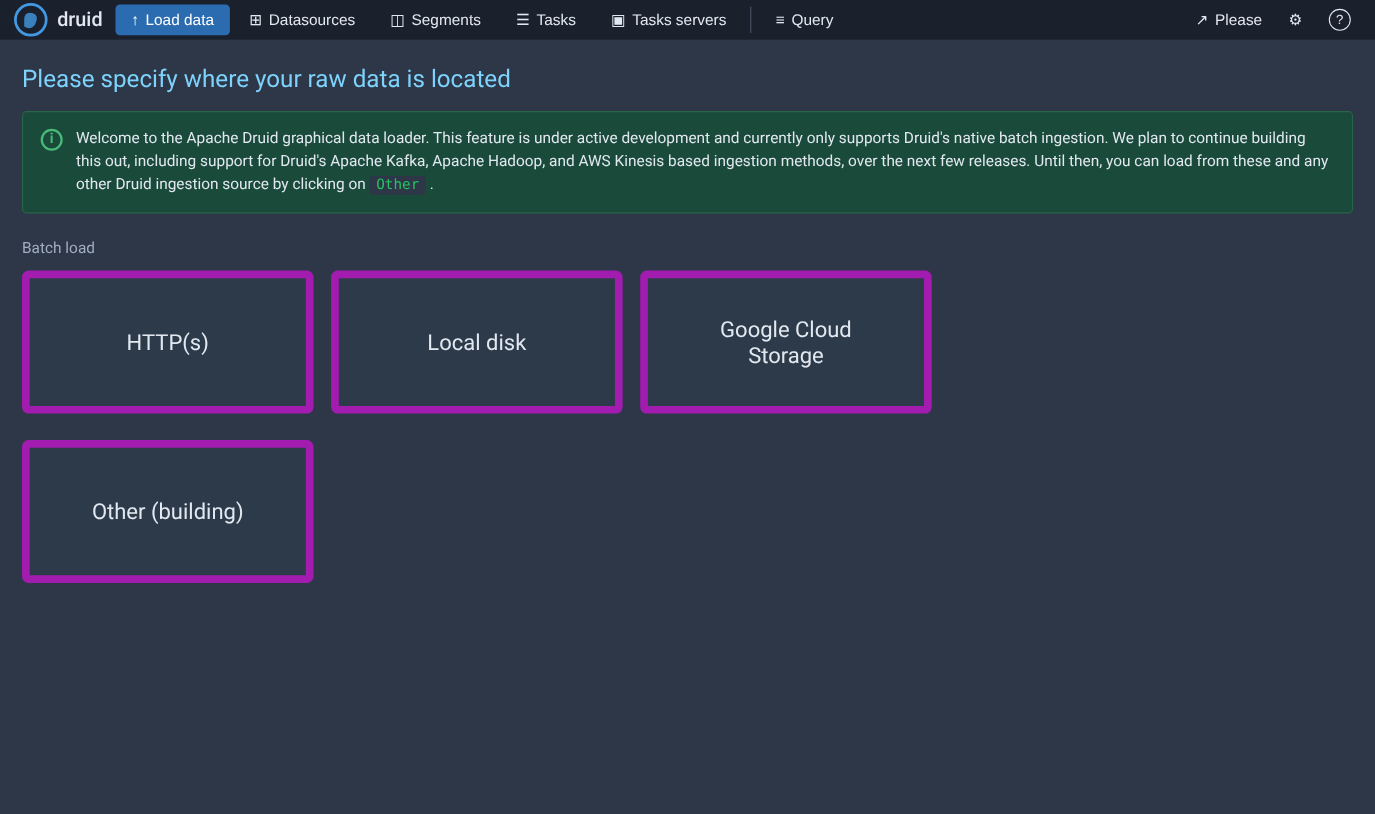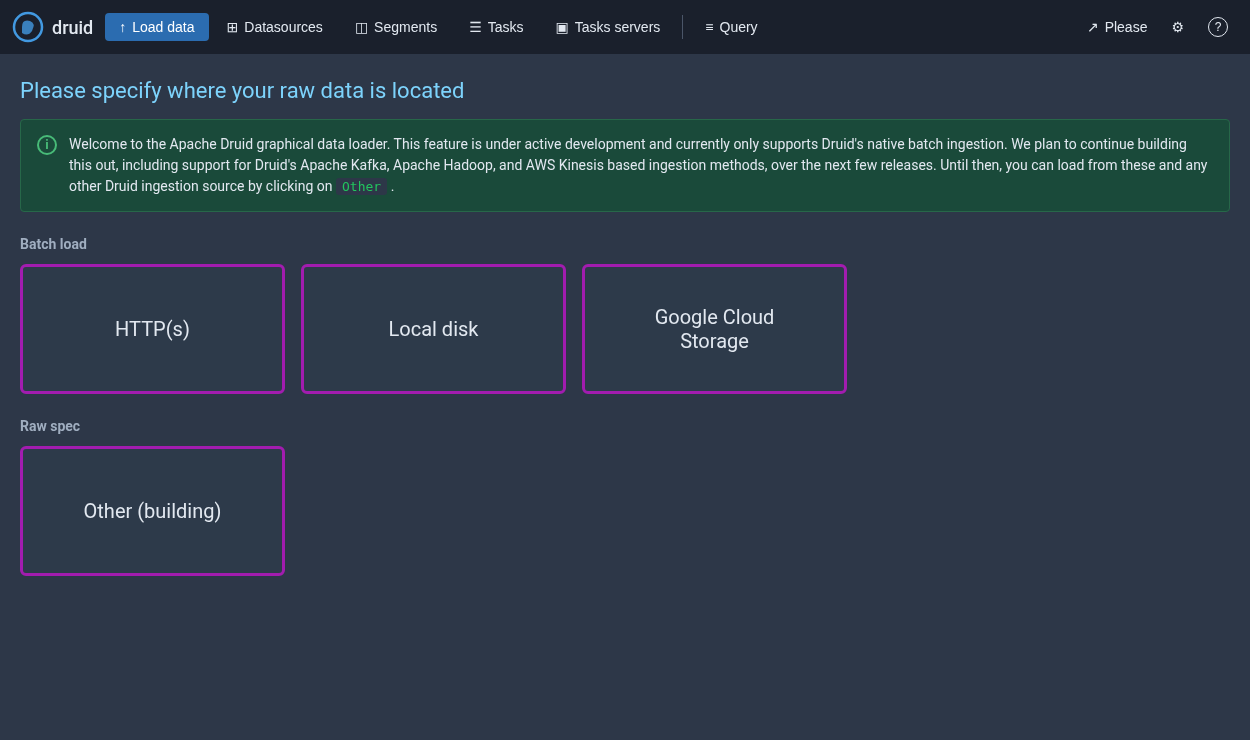--- a/index.html
+++ b/index.html
@@ -17,7 +17,7 @@
       display: flex;
       align-items: center;
       background-color: #1a202c;
-      height: 54px;
+      height: 36px;
       padding: 0 12px;
       gap: 4px;
     }

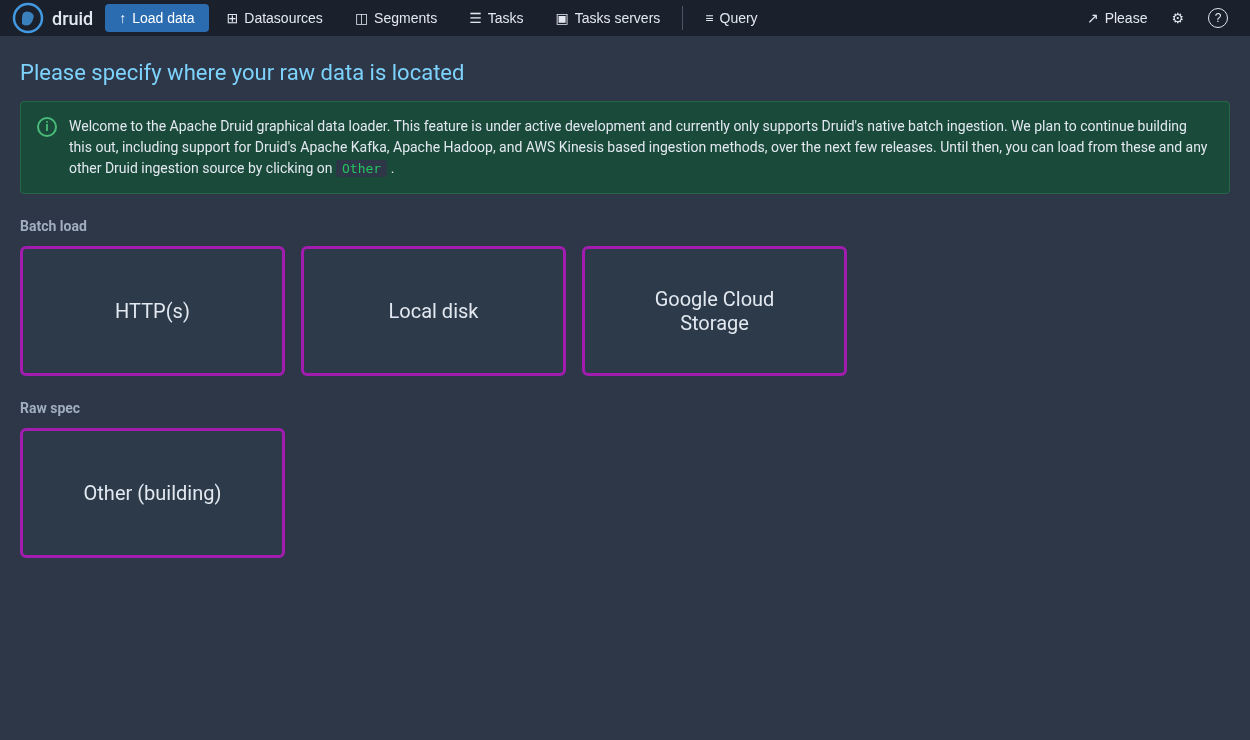--- a/index.html
+++ b/index.html
@@ -132,7 +132,7 @@
       font-size: 14px;
       color: #a0aec0;
       margin-bottom: 12px;
-      font-weight: 700;
+      font-weight: 400;
     }
 
     

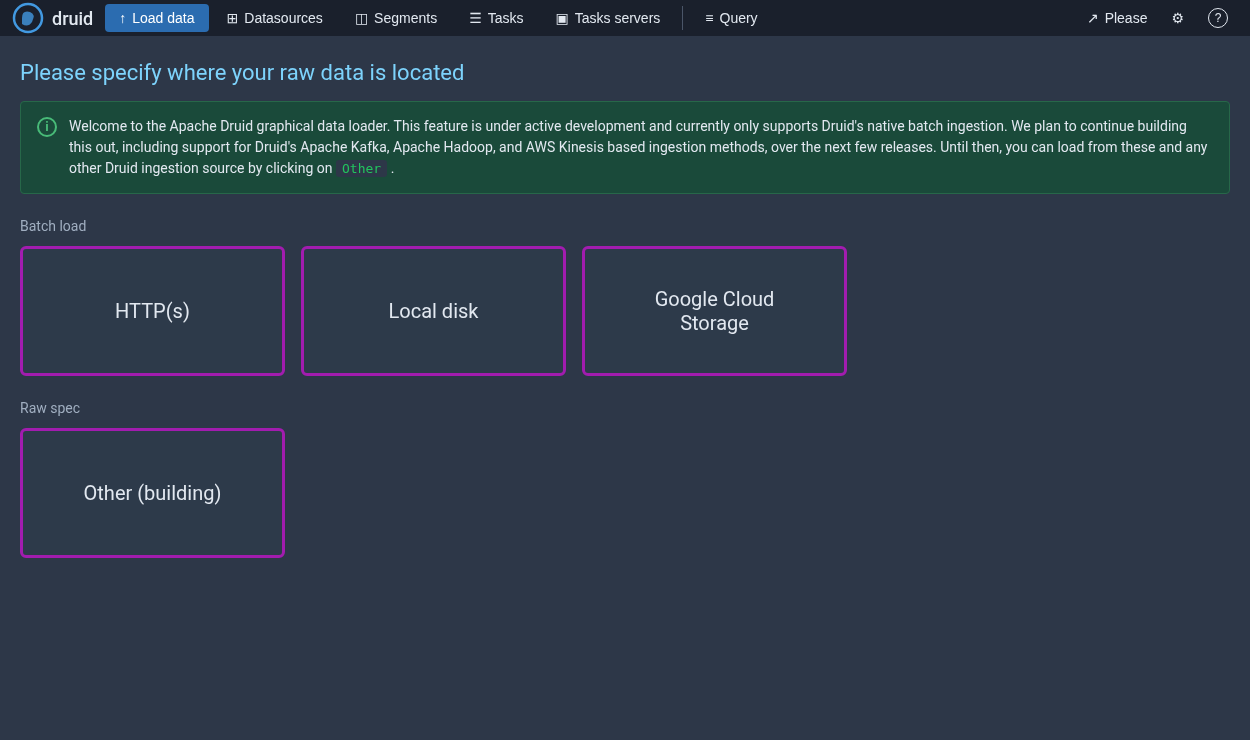--- a/index.html
+++ b/index.html
@@ -143,7 +143,7 @@
     }
     .card {
       background-color: #2d3a4a;
-      border: 3px solid #a21caf;
+      border: 7px solid #a21caf;
       border-radius: 6px;
       width: 265px;
       height: 130px;

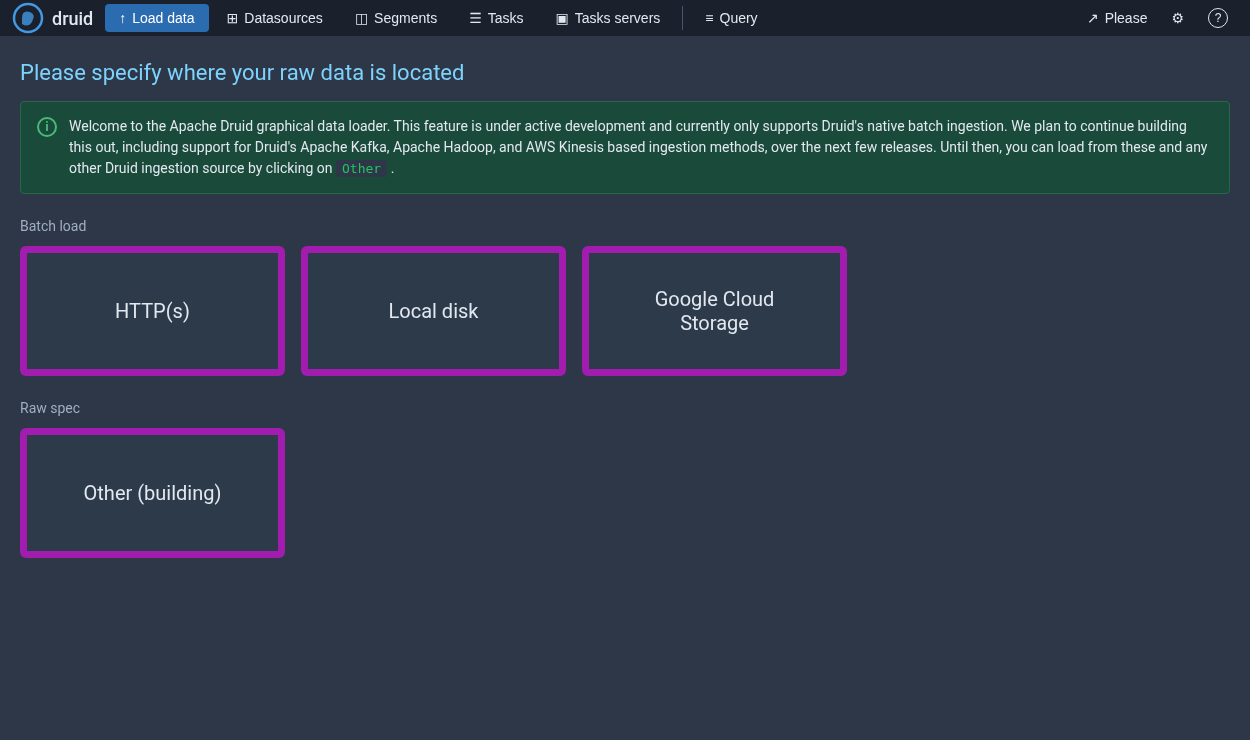--- a/index.html
+++ b/index.html
@@ -237,7 +237,6 @@
     </div>
   </div>
 
-  <div class="section-label">Raw spec</div>
   <div class="card-grid">
     <div class="card">
       <span>Other (building)</span>

